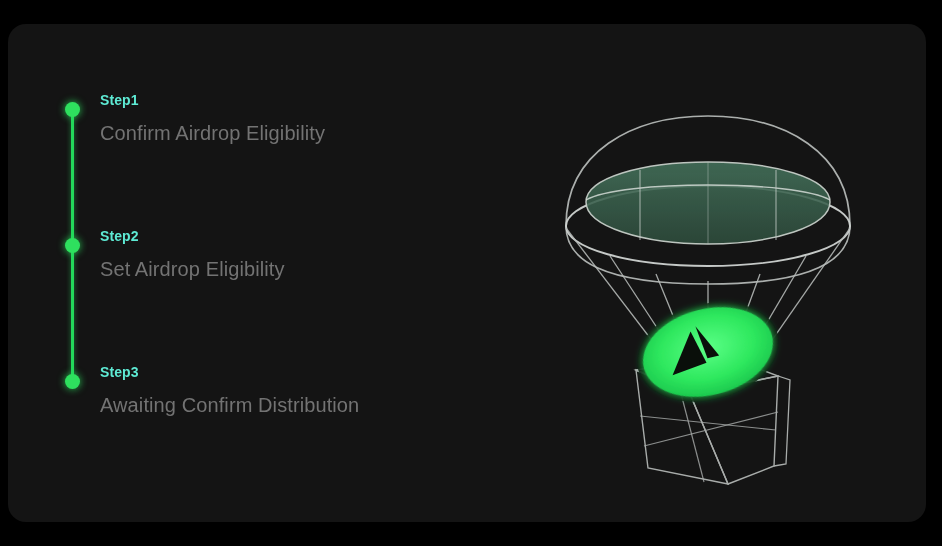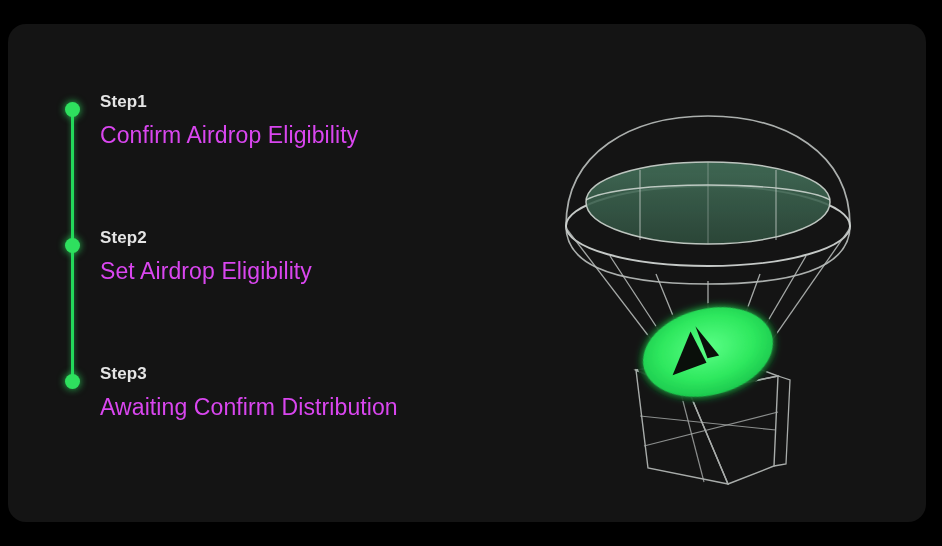--- a/index.html
+++ b/index.html
@@ -66,9 +66,9 @@
     position: absolute;
     left: 44px;
     top: 0px;
-    font-size: 17px;
+    font-size: 14px;
     font-weight: 600;
-    color: #e5e5e5;
+    color: #5eead4;
     letter-spacing: 0.1px;
     white-space: nowrap;
   }

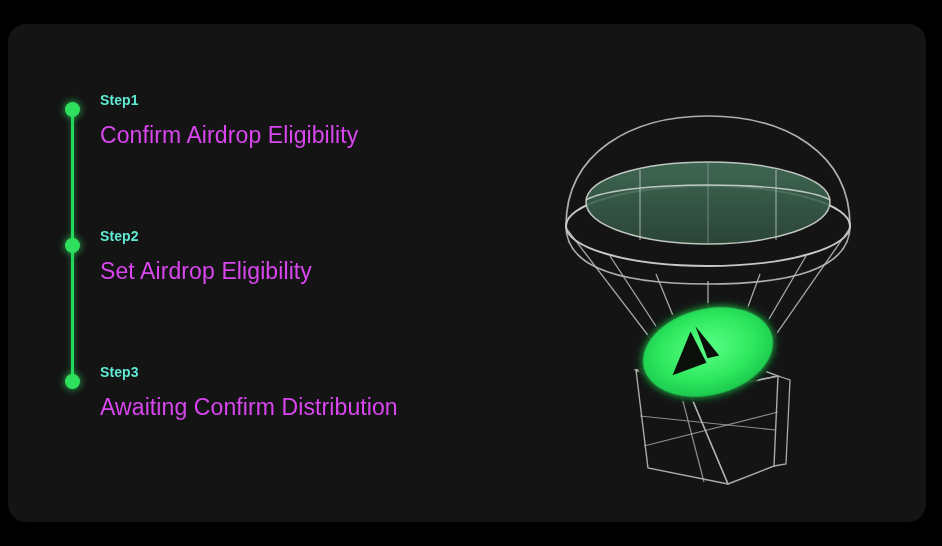--- a/index.html
+++ b/index.html
@@ -76,9 +76,9 @@
     position: absolute;
     left: 44px;
     top: 28px;
-    font-size: 23px;
+    font-size: 20px;
     font-weight: 400;
-    color: #d946ef;
+    color: #737373;
     line-height: 1.38;
     letter-spacing: 0.1px;
     width: 390px;

